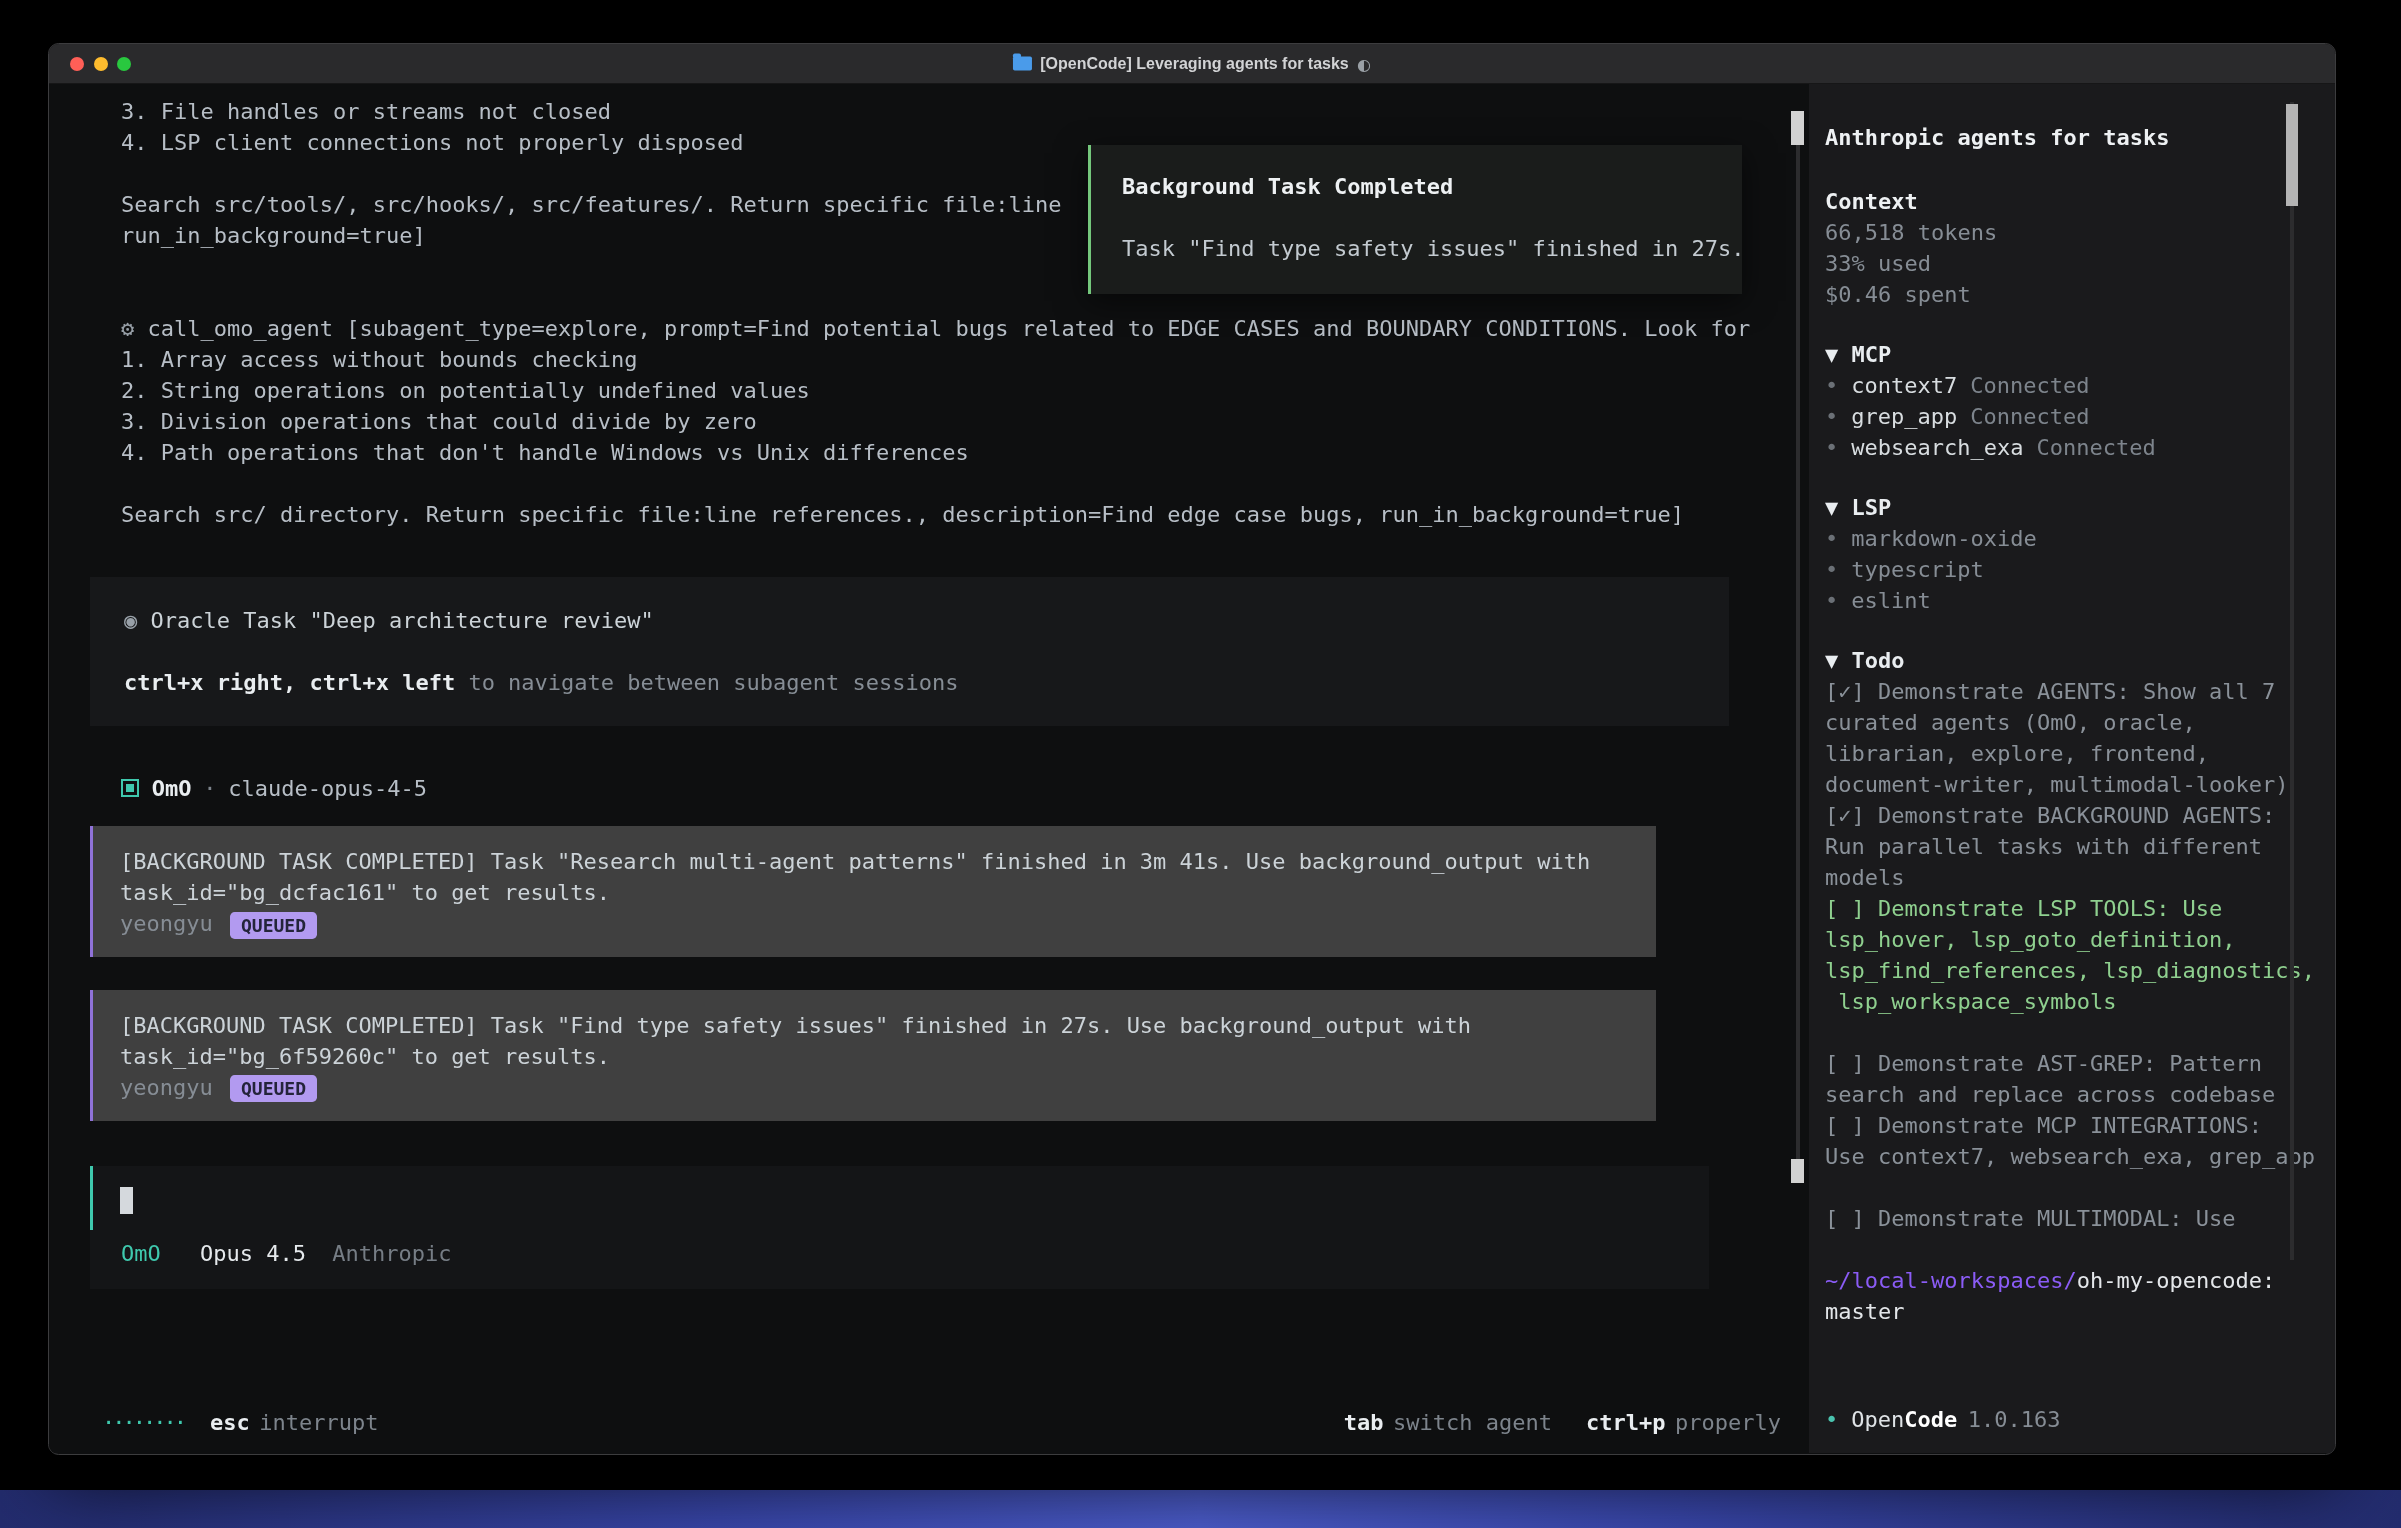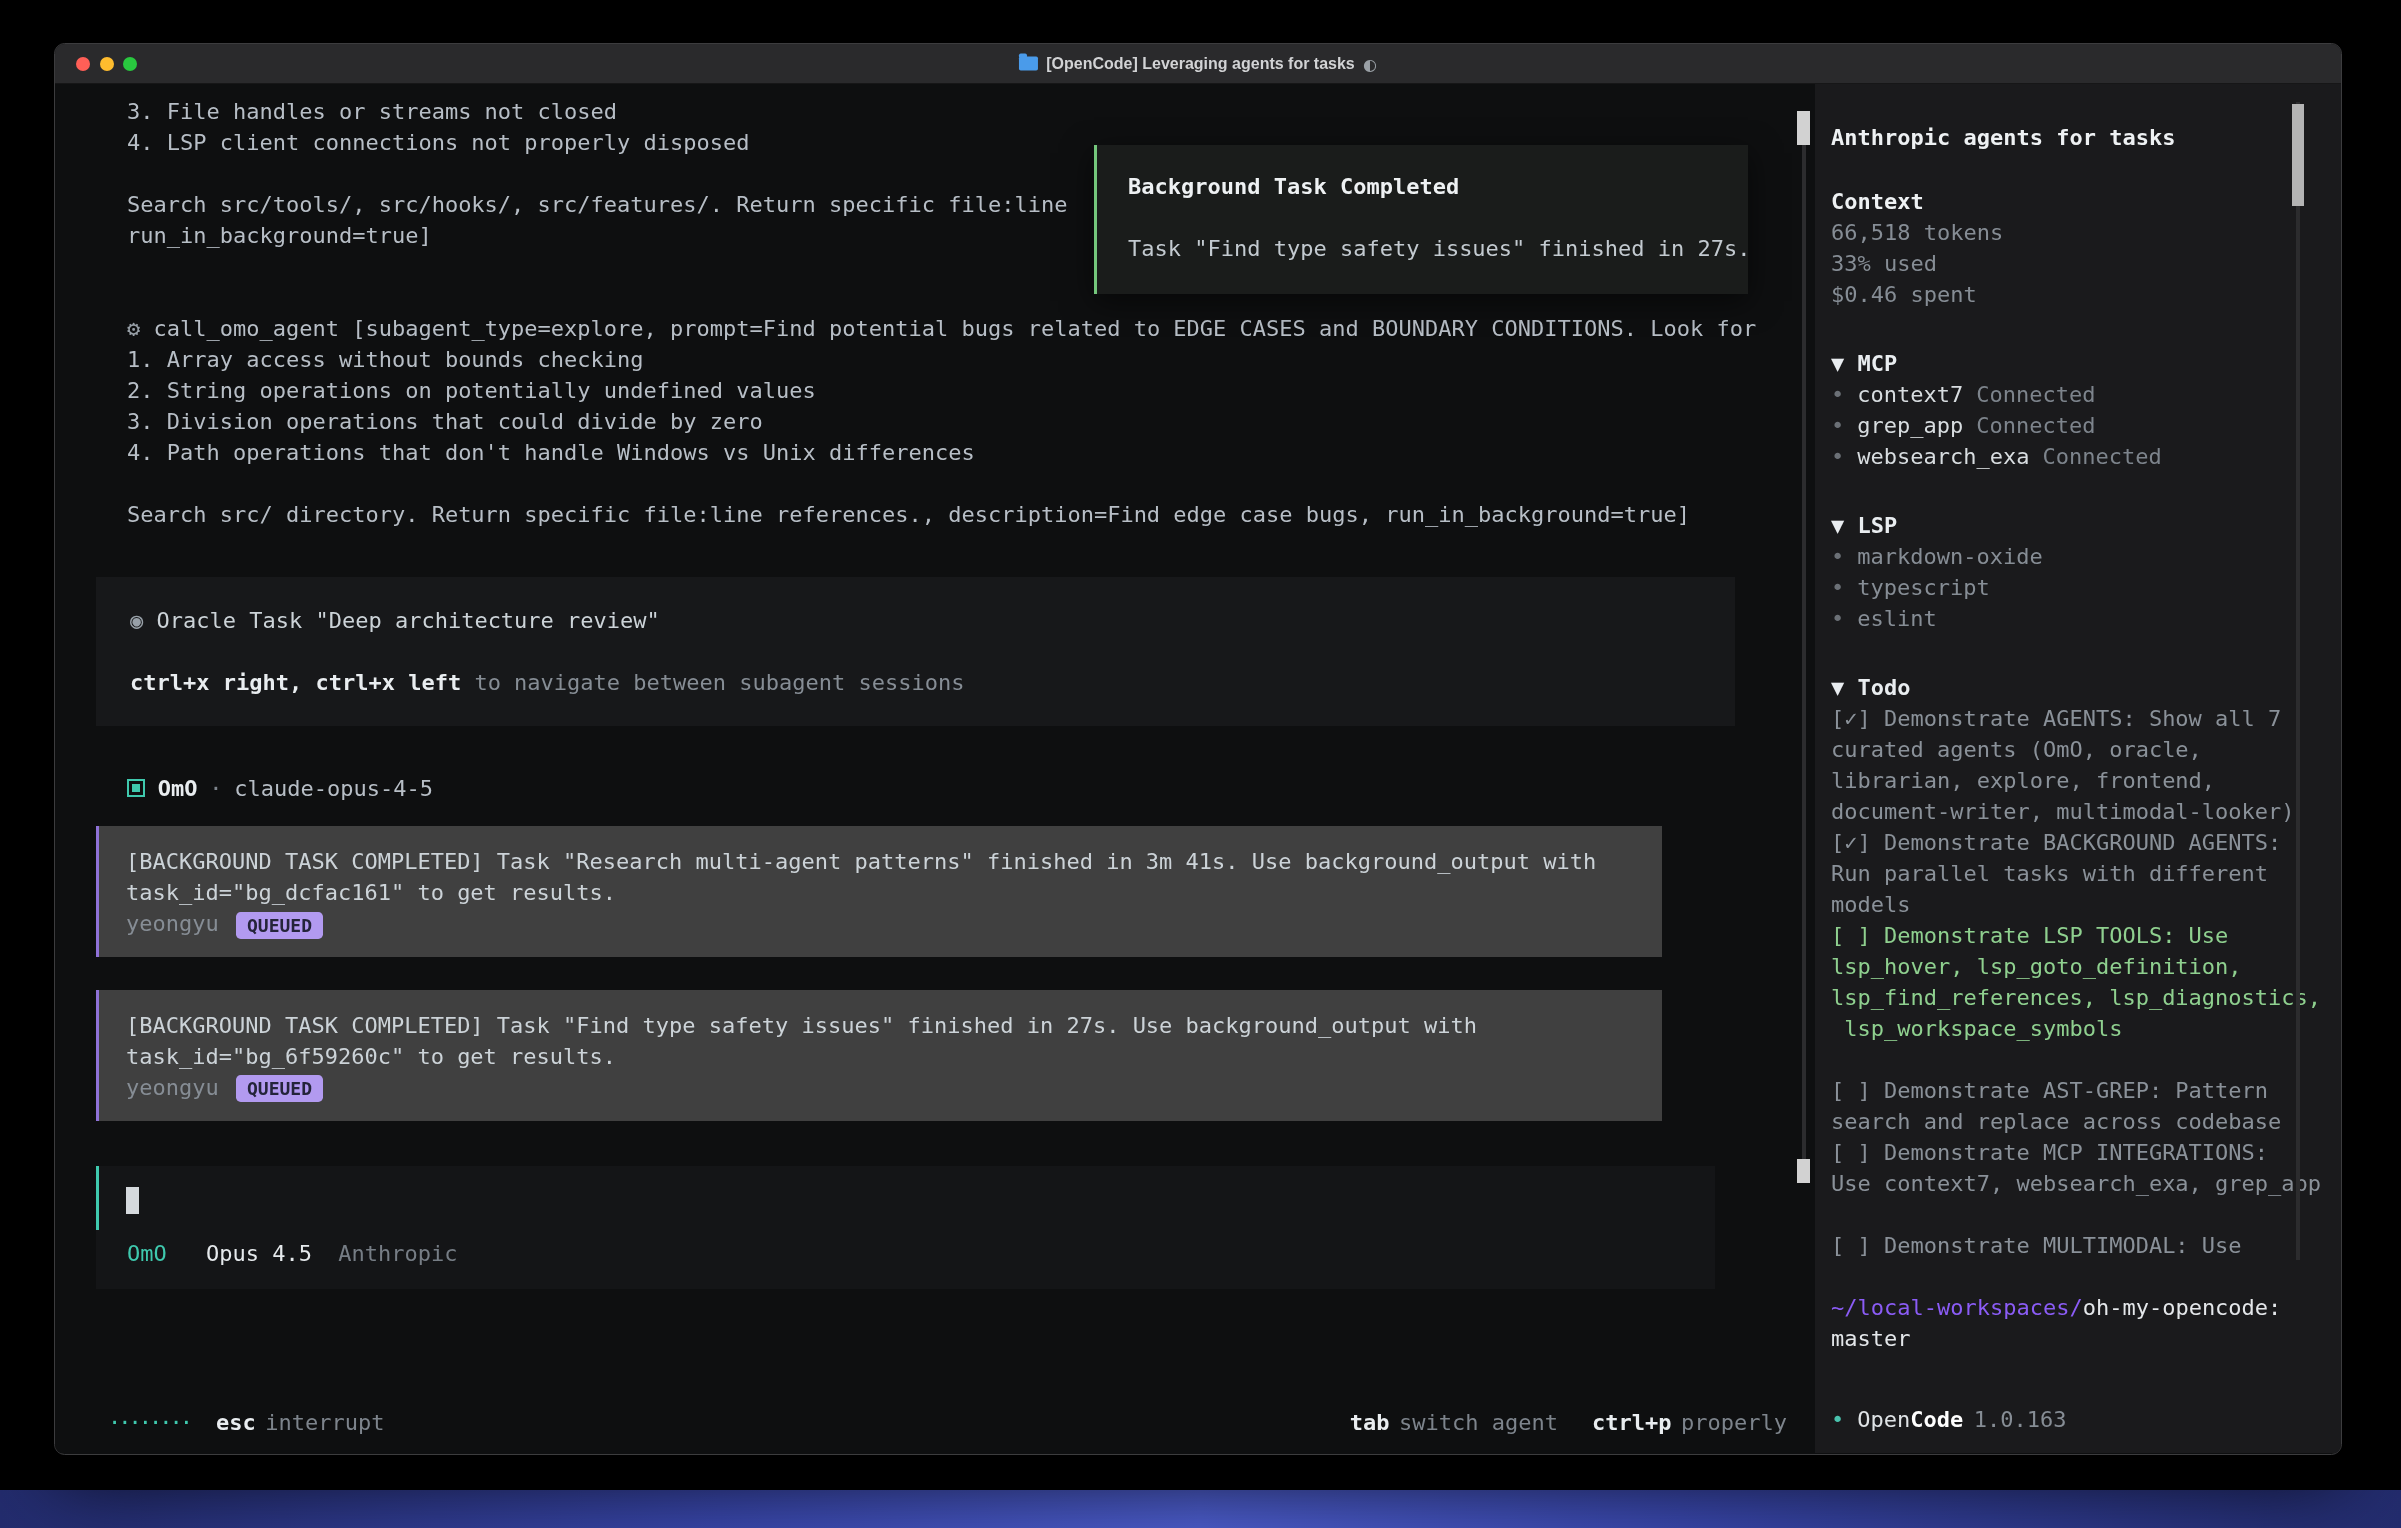--- a/index.html
+++ b/index.html
@@ -14,7 +14,7 @@
 
   
   .window{
-    position:absolute; left:54px; top:43px; width:2288px; height:1412px;
+    position:absolute; left:48px; top:43px; width:2288px; height:1412px;
     border-radius:10.6px; overflow:hidden; background:#0e0f10;
     box-shadow:0 23.6px 83px rgba(0,0,0,.85);
     border:0.6px solid #3c3c3e;

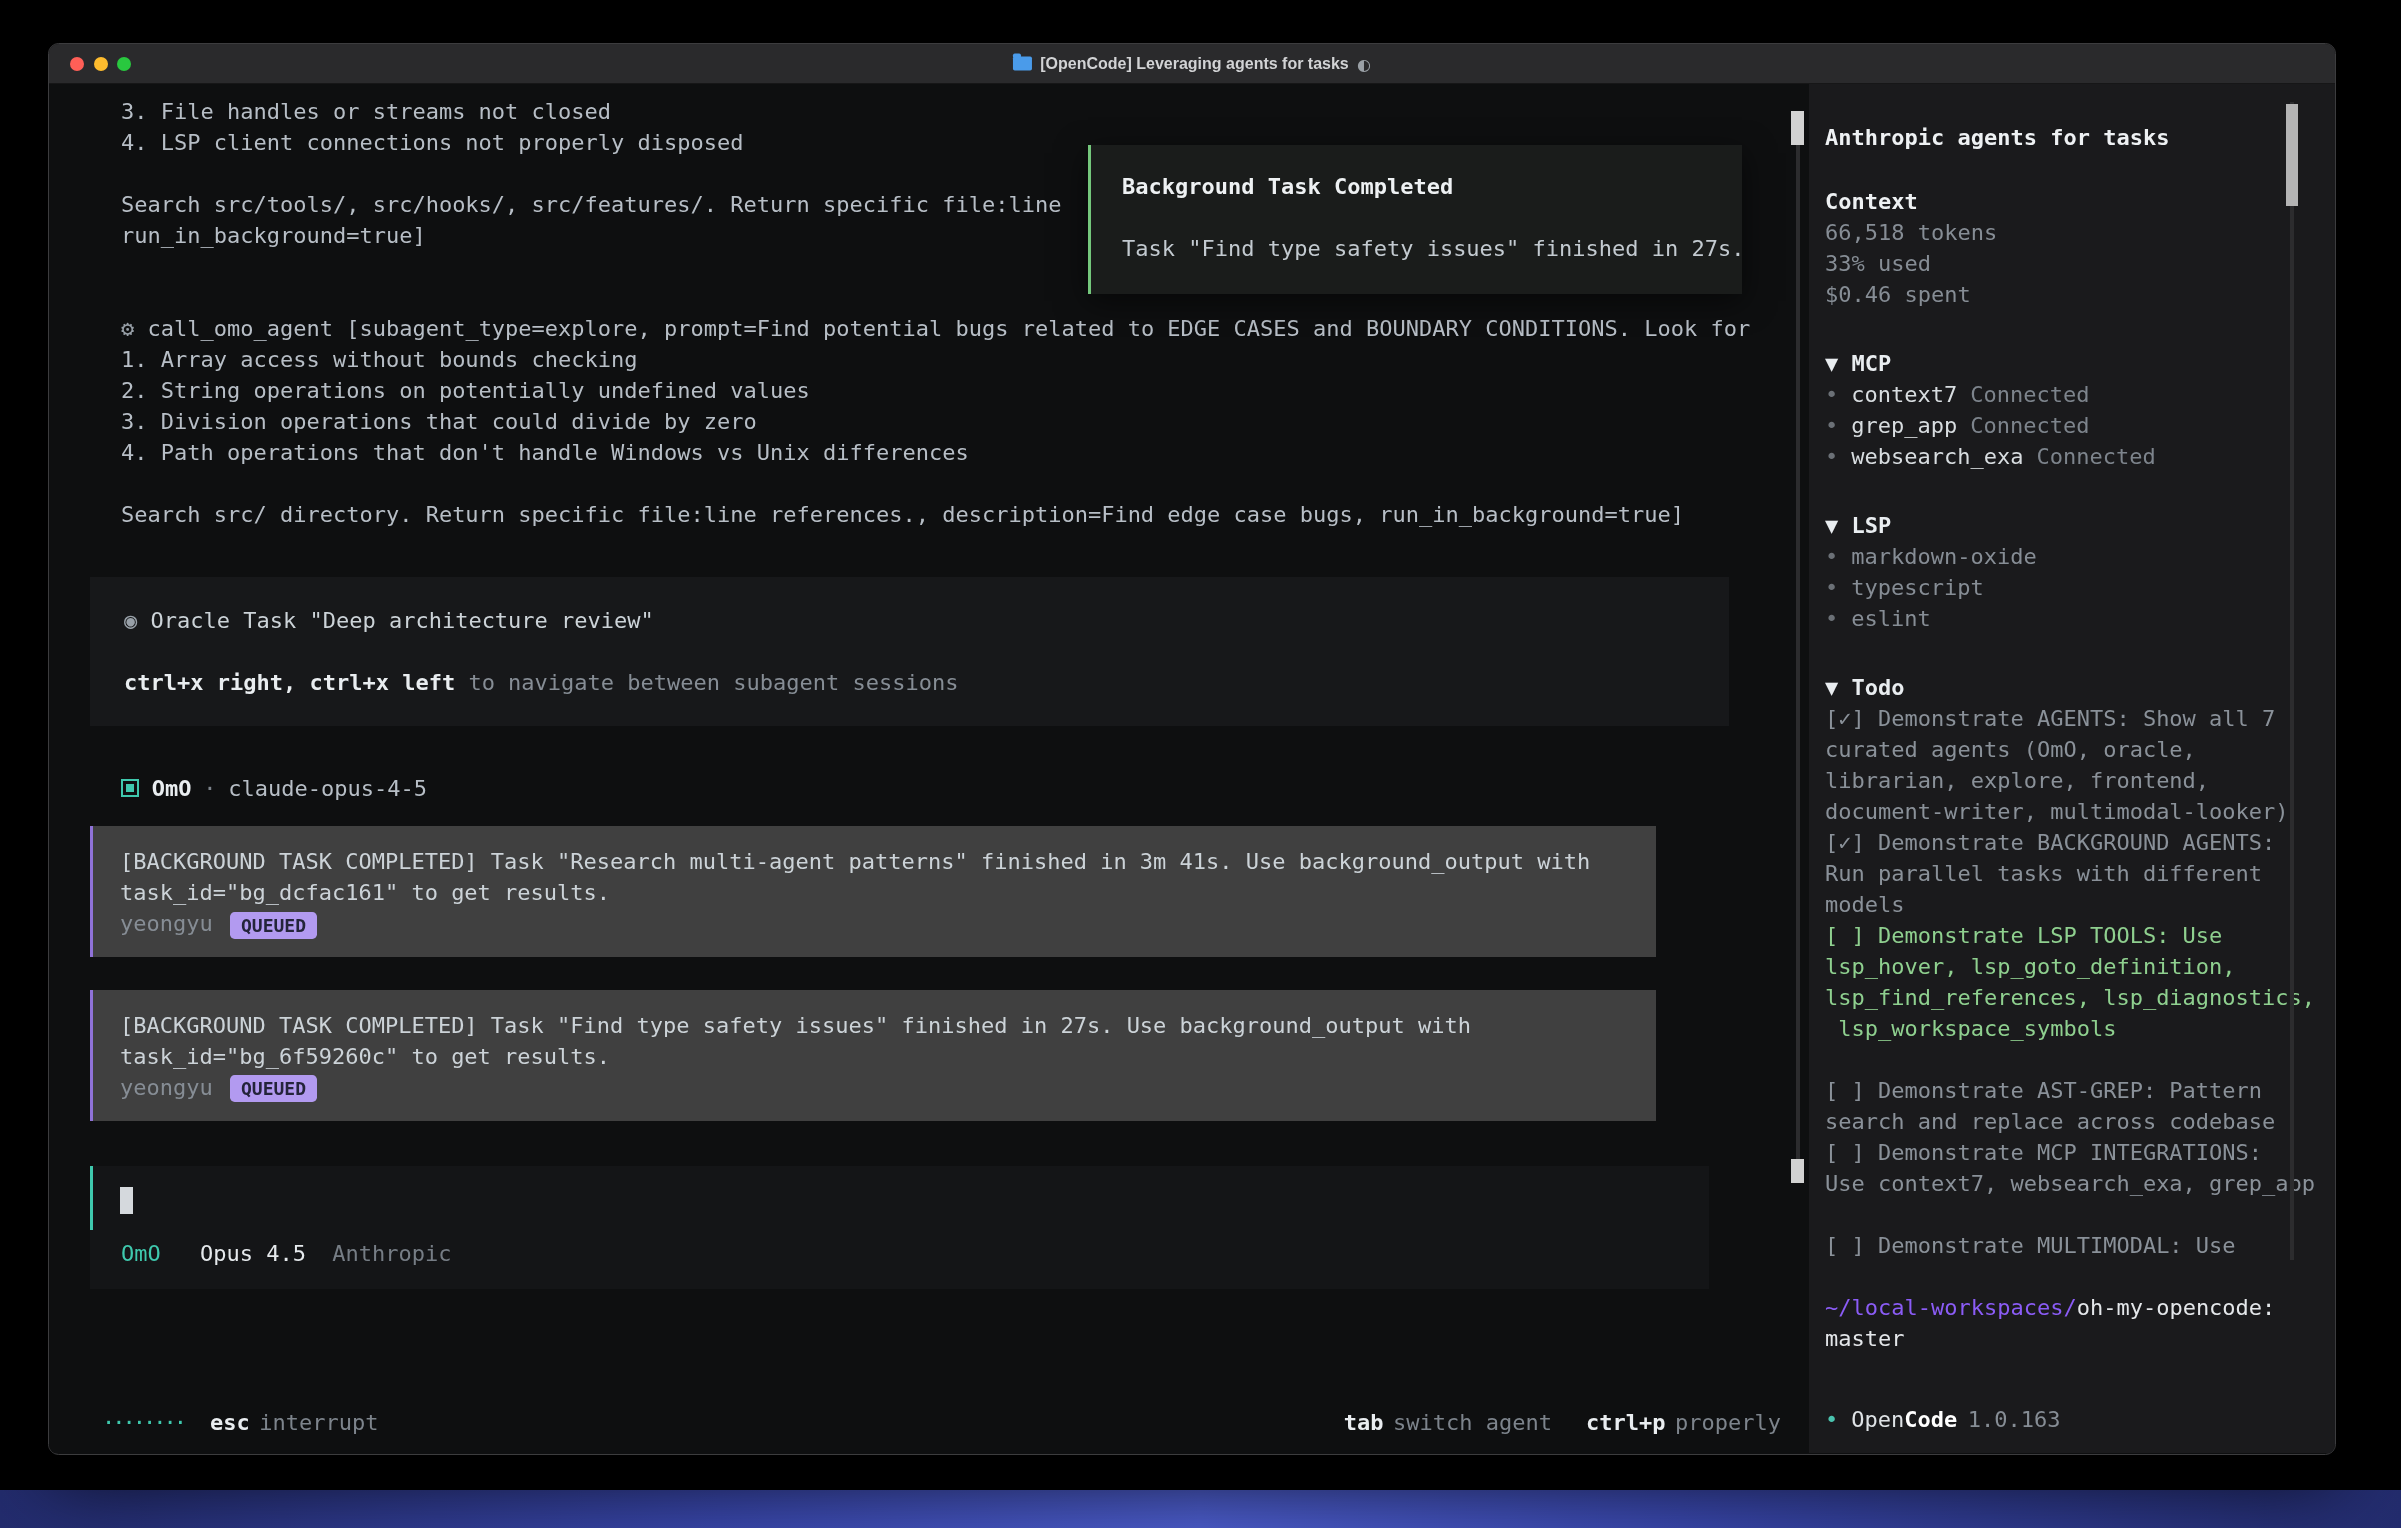--- a/index.html
+++ b/index.html
@@ -93,7 +93,7 @@
   .sidebar{ width:526px; flex-shrink:0; background:#1a1a1c; position:relative;
             padding:38px 17.7px 0 16px; font:22px/31px "DejaVu Sans Mono", monospace; color:#8a9199; overflow:hidden; }
   .sb-title{ font-weight:700; color:#eef1f3; }
-  .sb-block{ margin-top:38px; }
+  .sb-block{ margin-top:29px; }
   .ctx{ margin-top:32.5px; }
   .ctx-heading{ font-weight:700; color:#eef1f3; }
   .ctx-line{ color:#868d95; }

